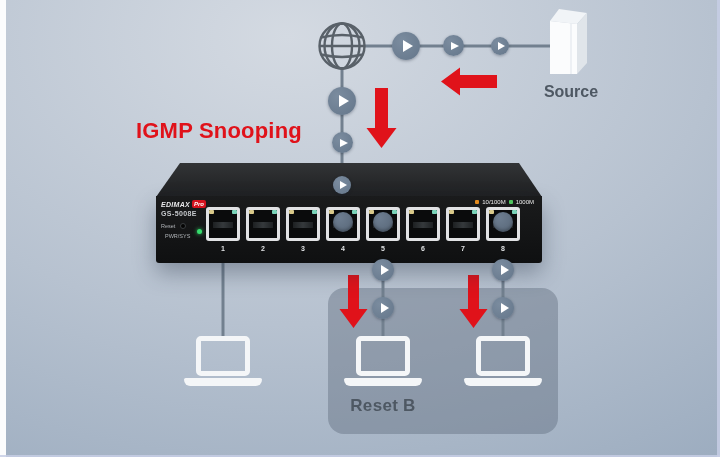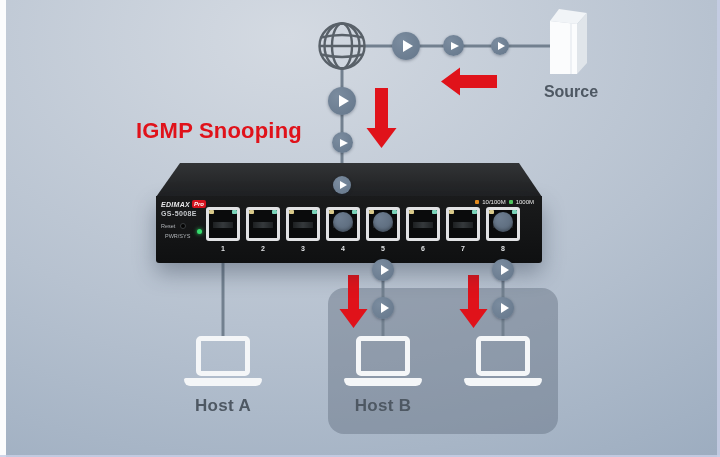--- a/index.html
+++ b/index.html
@@ -241,7 +241,6 @@
   <div class="laptop-screen" style="left:476px;top:336px;"></div>
   <div class="laptop-base" style="left:464px;top:378px;"></div>
 
-  <div class="host-label" style="left:168px;top:396px;">Host A</div>
   <div class="host-label" style="left:328px;top:396px;">Host B</div>
   <div class="abs src-label">Source</div>
   <div class="abs title">IGMP Snooping</div>

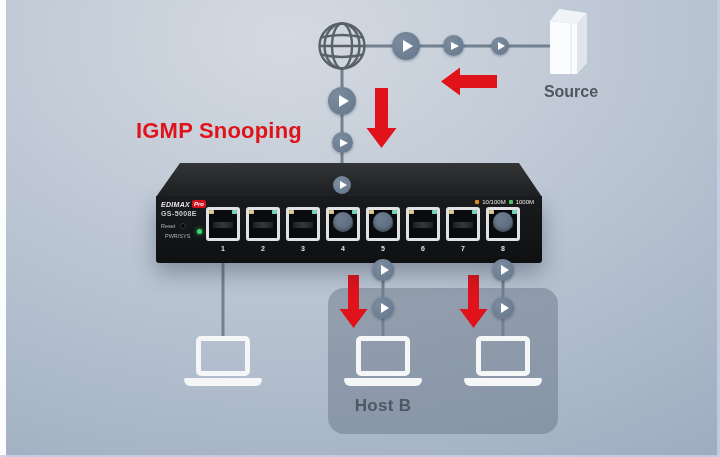--- a/index.html
+++ b/index.html
@@ -241,7 +241,7 @@
   <div class="laptop-screen" style="left:476px;top:336px;"></div>
   <div class="laptop-base" style="left:464px;top:378px;"></div>
 
-  <div class="host-label" style="left:328px;top:396px;">Host B</div>
+  <div class="host-label" style="left:328px;top:396px;">Reset B</div>
   <div class="abs src-label">Source</div>
   <div class="abs title">IGMP Snooping</div>
 

